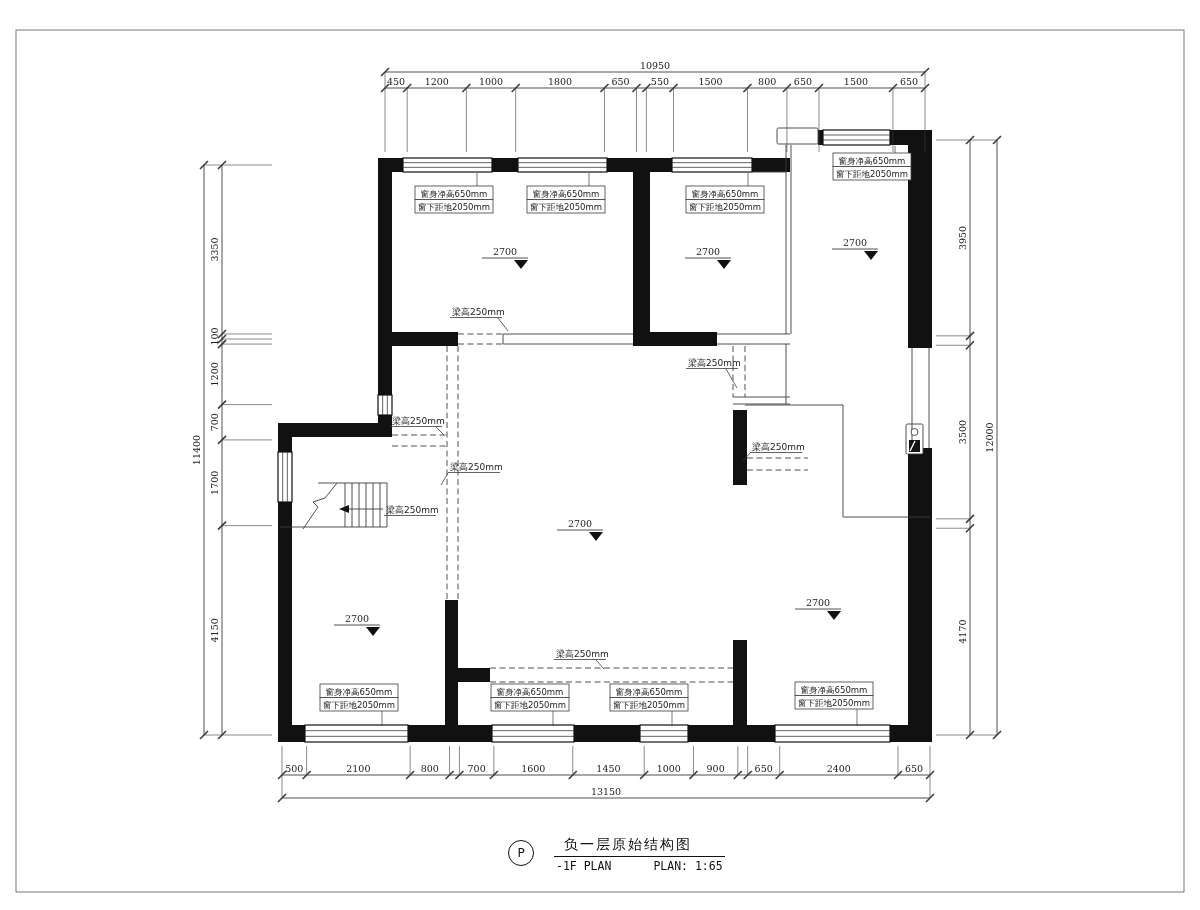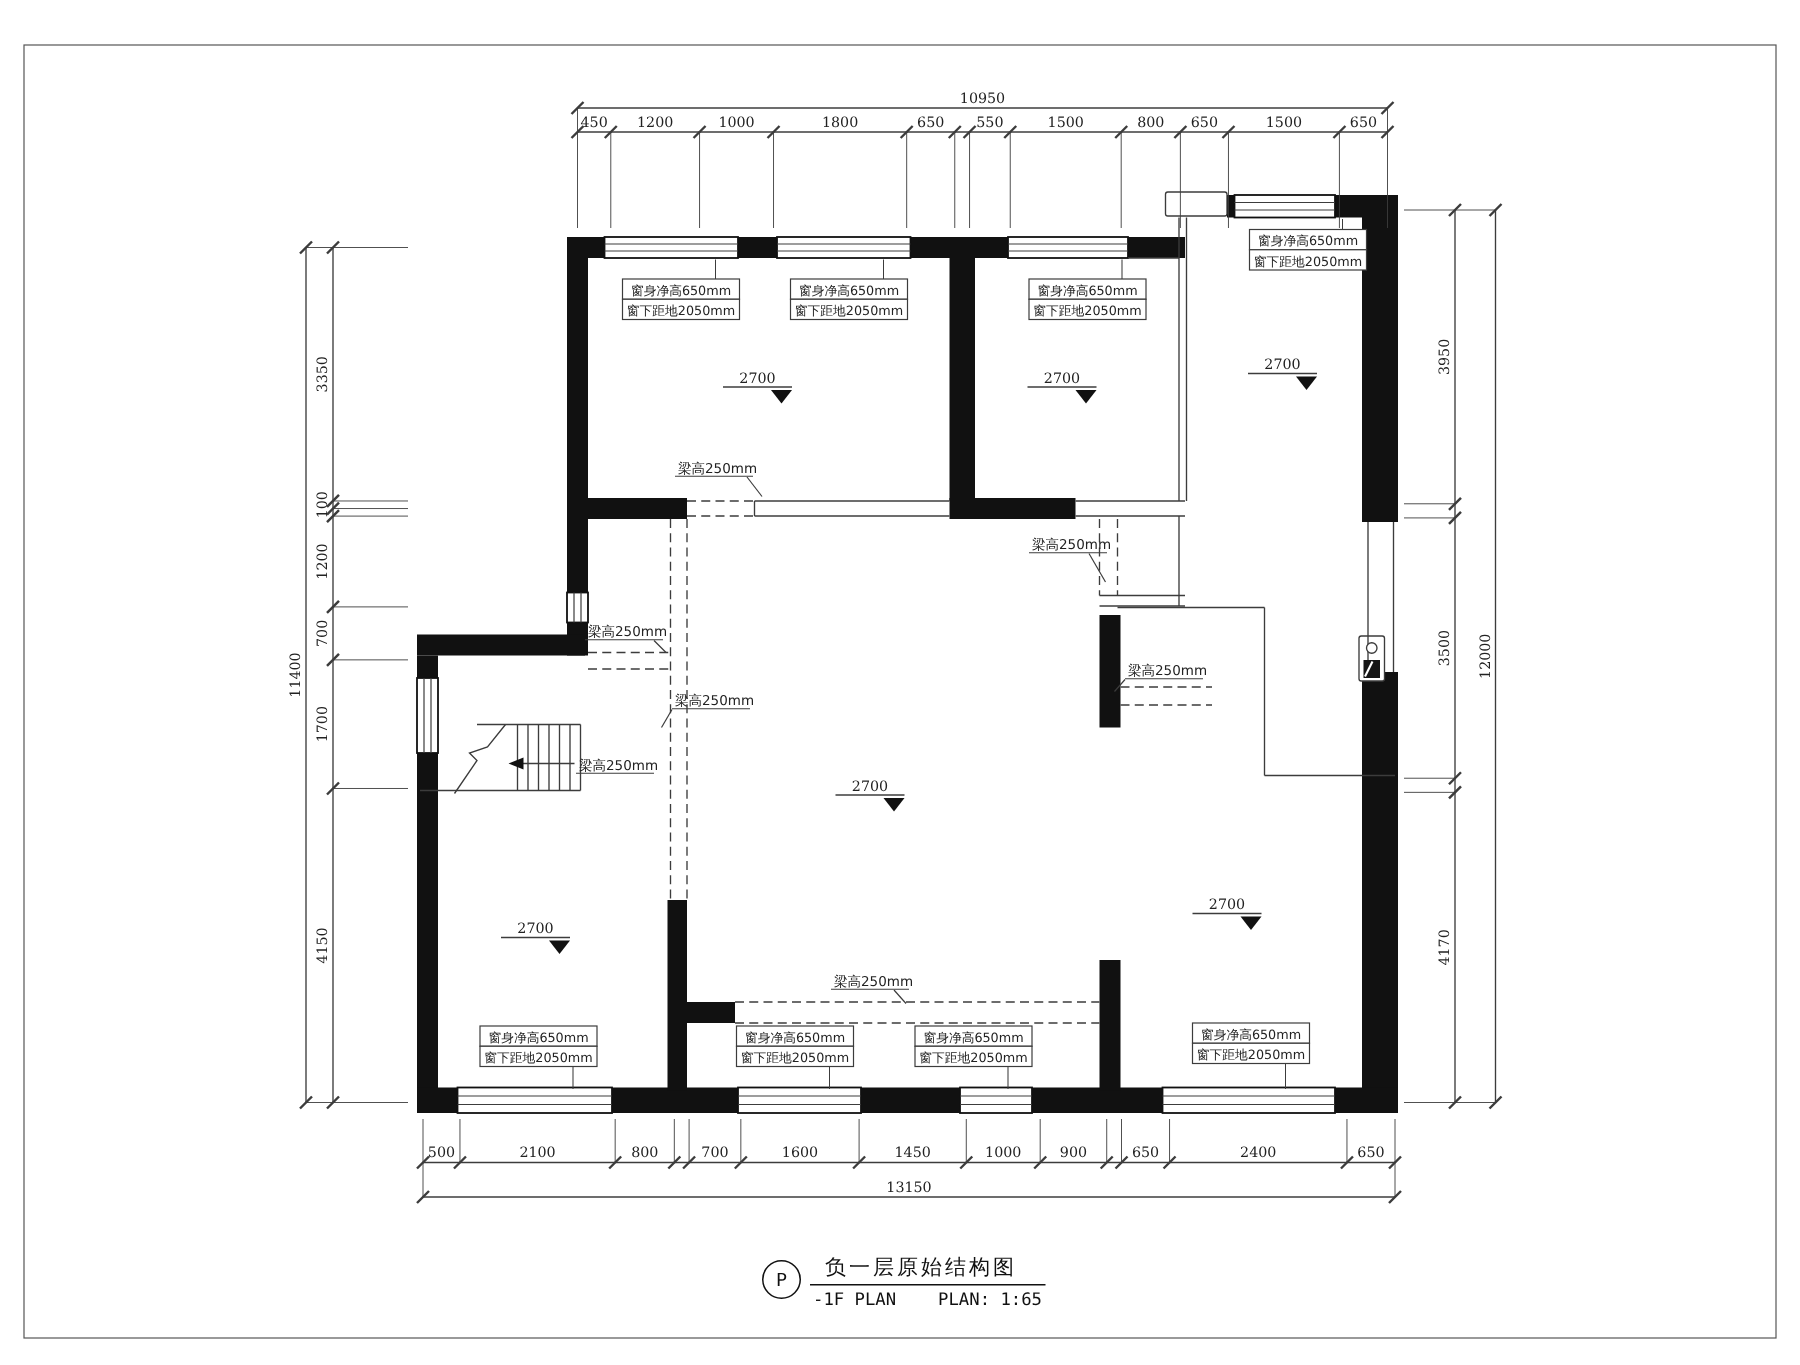--- a/index.html
+++ b/index.html
@@ -10,7 +10,7 @@
   .tb-bubble{width:24px;height:24px;border:1.2px solid #111;border-radius:50%;
              display:flex;align-items:center;justify-content:center;
              font-size:12px;margin-top:4px;background:#fff;}
-  .tb-text{margin-left:6px;}
+  .tb-text{margin-left:20px;}
   .tb-title{font-size:14px;letter-spacing:2px;padding:0 10px 2px 10px;border-bottom:1.6px solid #111;}
   .tb-sub{font-size:11.5px;padding:2px 2px 0 2px;display:flex;gap:28px;font-family:"DejaVu Sans Mono",monospace;}
 </style>

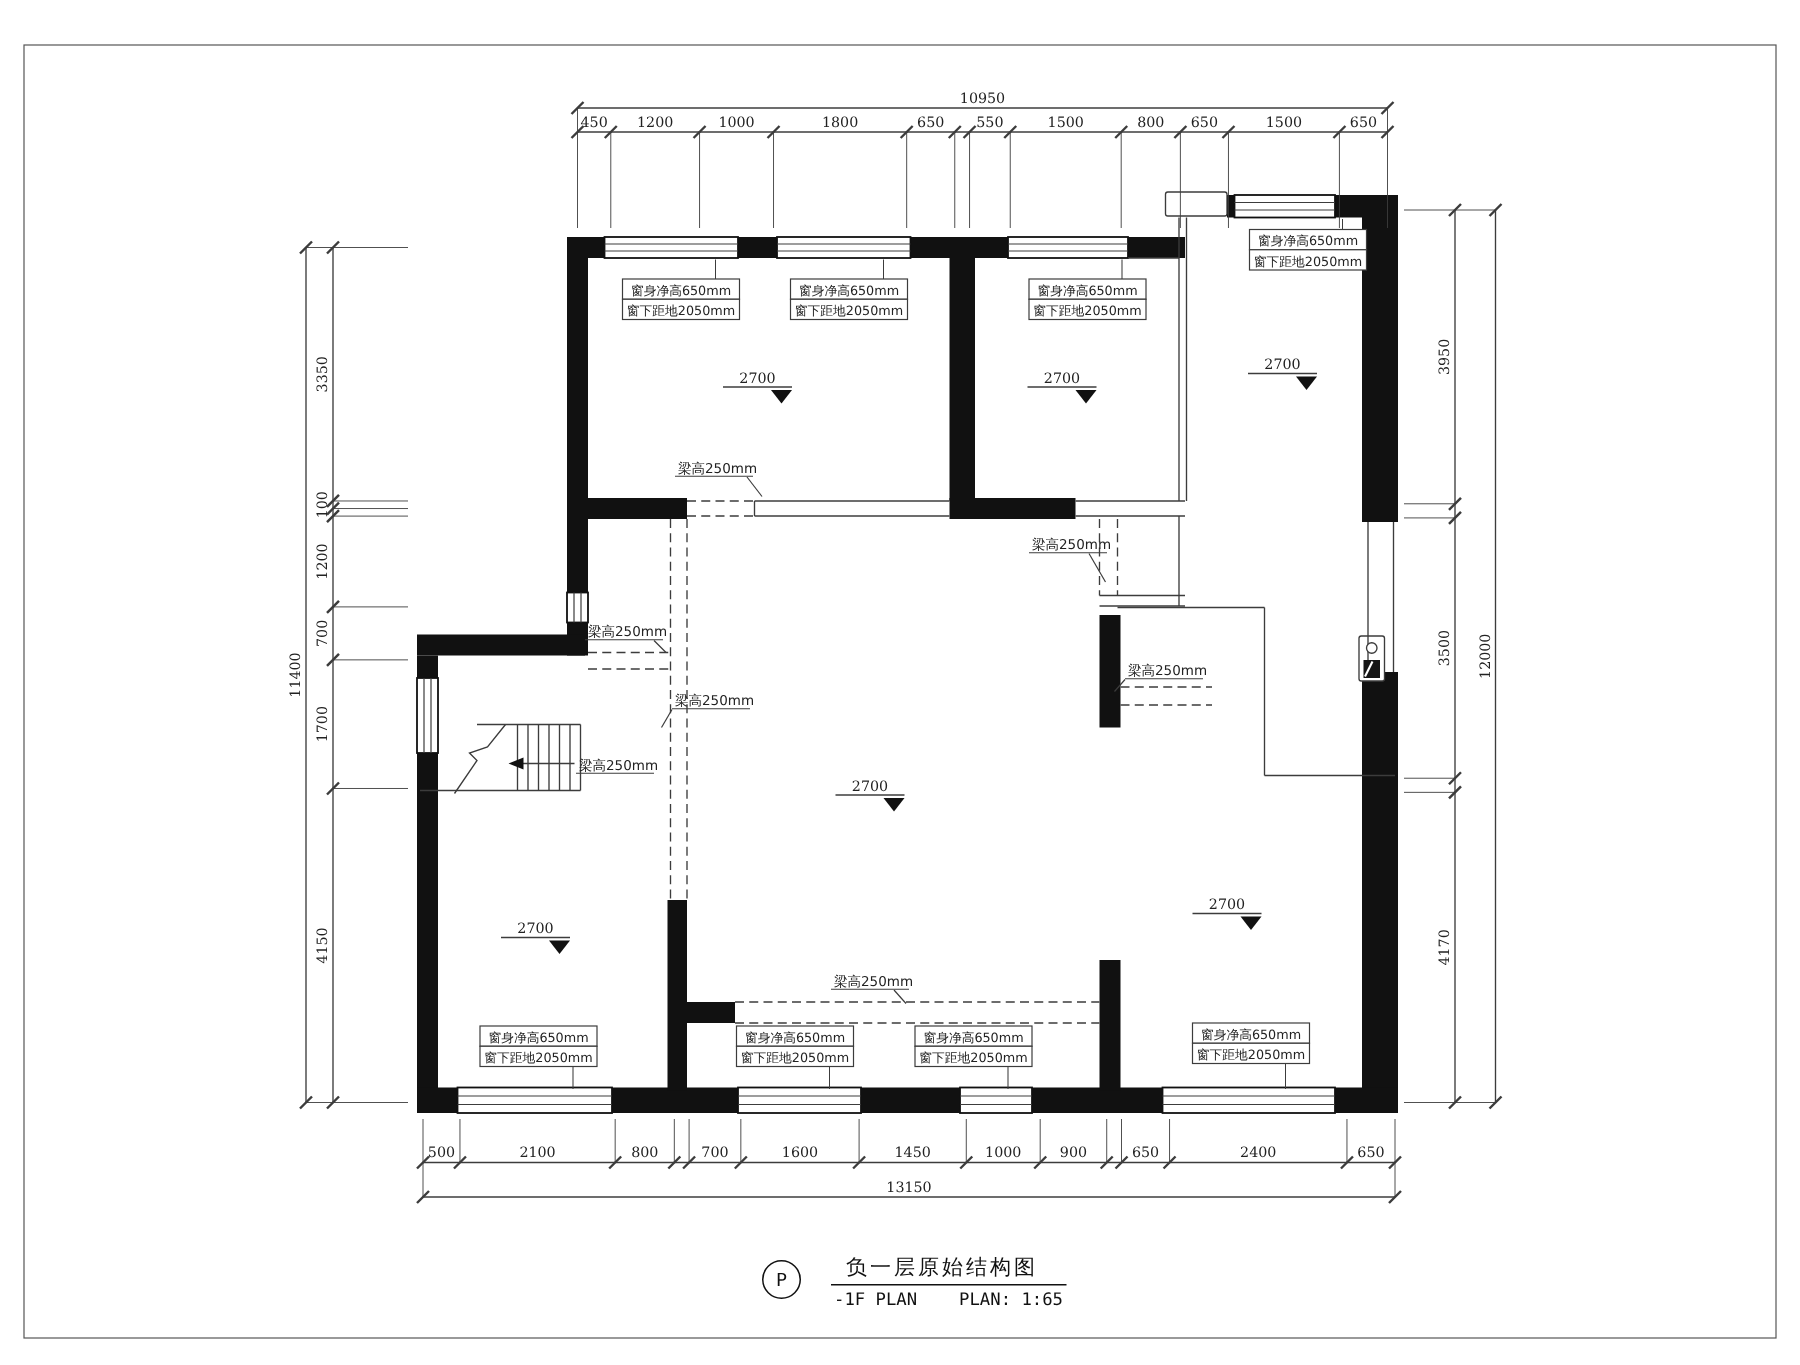--- a/index.html
+++ b/index.html
@@ -12,7 +12,7 @@
              font-size:12px;margin-top:4px;background:#fff;}
   .tb-text{margin-left:20px;}
   .tb-title{font-size:14px;letter-spacing:2px;padding:0 10px 2px 10px;border-bottom:1.6px solid #111;}
-  .tb-sub{font-size:11.5px;padding:2px 2px 0 2px;display:flex;gap:28px;font-family:"DejaVu Sans Mono",monospace;}
+  .tb-sub{font-size:11.5px;padding:2px 2px 0 2px;display:flex;gap:42px;font-family:"DejaVu Sans Mono",monospace;}
 </style>
 </head>
 <body>

